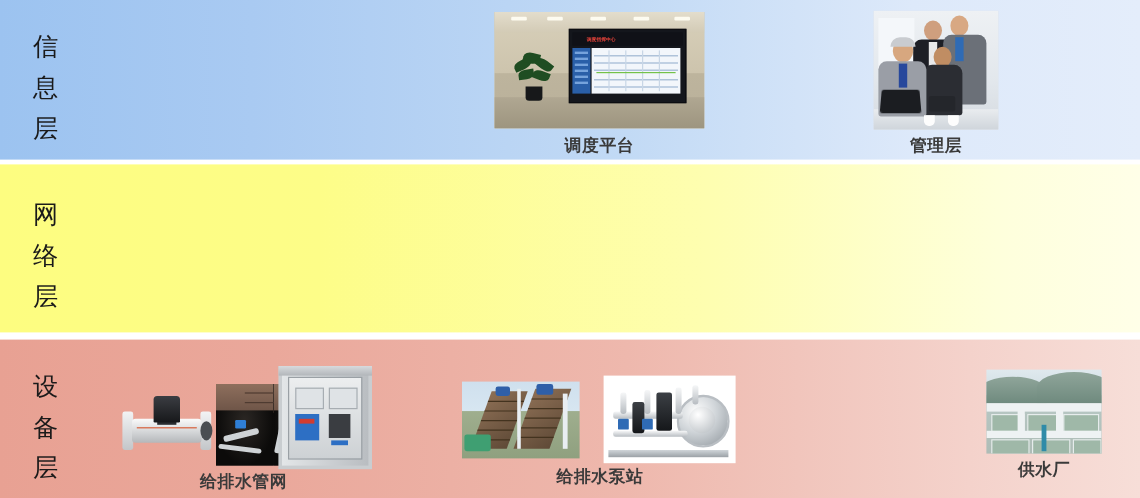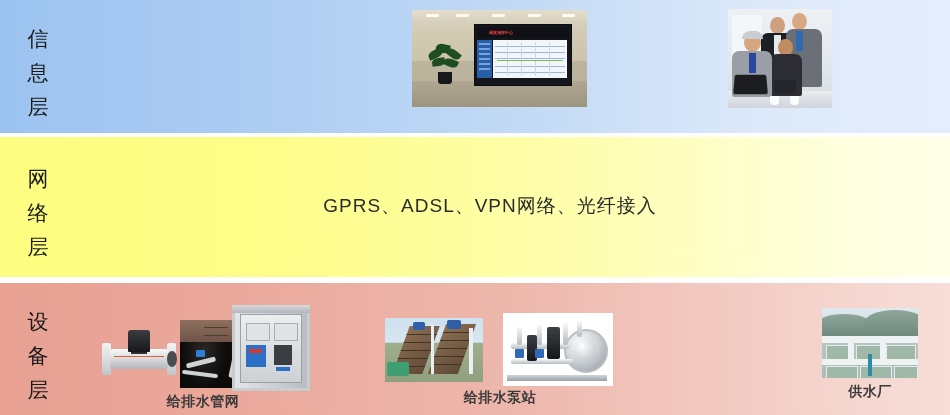--- a/index.html
+++ b/index.html
@@ -264,6 +264,7 @@
           <div class="cr-pot"></div>
         </div>
       </div>
+      <div class="item-label" style="margin-top:6px;">调度平台</div>
     </div>
 
     <div class="item" style="left:728px;top:9px;width:104px;">

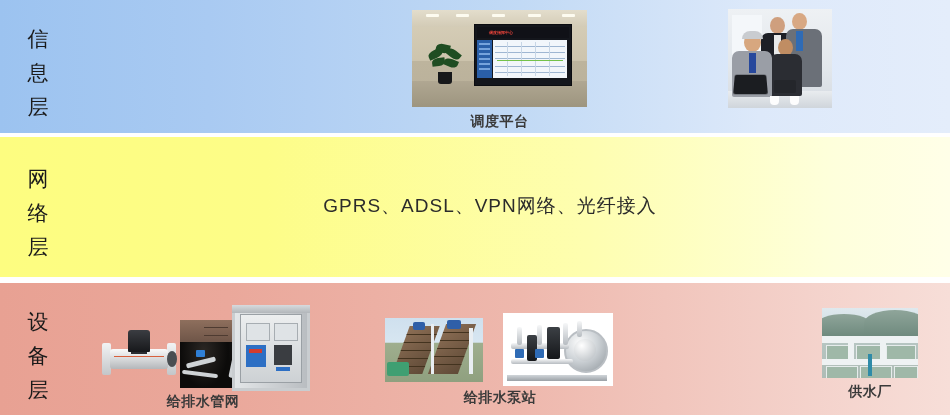--- a/index.html
+++ b/index.html
@@ -301,6 +301,7 @@
         <div class="mt-cup" style="left:42px;"></div>
         <div class="mt-cup" style="left:62px;"></div>
       </div>
+      <div class="item-label" style="margin-top:5px;">管理层</div>
     </div>
   </div>
 

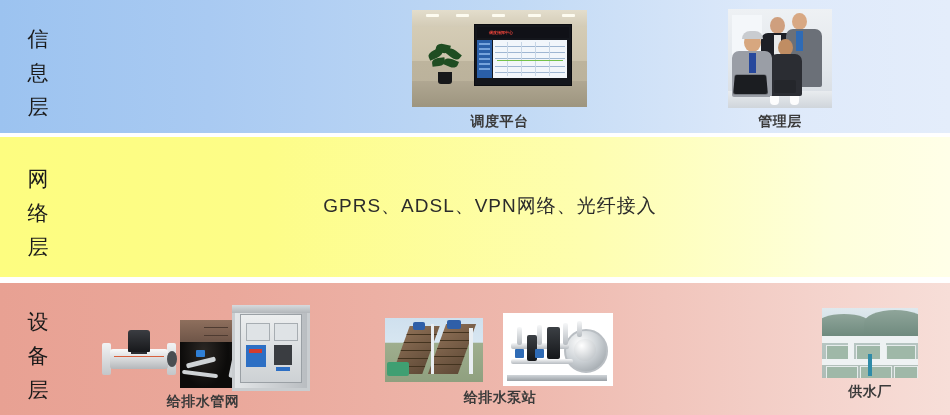--- a/index.html
+++ b/index.html
@@ -311,7 +311,6 @@
       <span>络</span>
       <span>层</span>
     </div>
-    <div id="network-text">GPRS、ADSL、VPN网络、光纤接入</div>
   </div>
 
   <div class="layer" id="layer-device">

